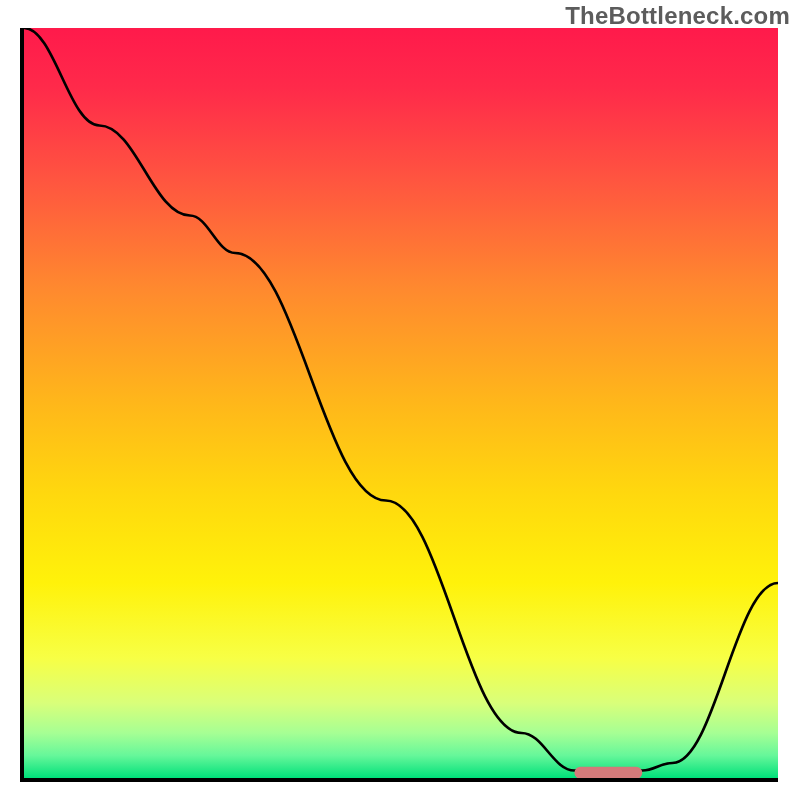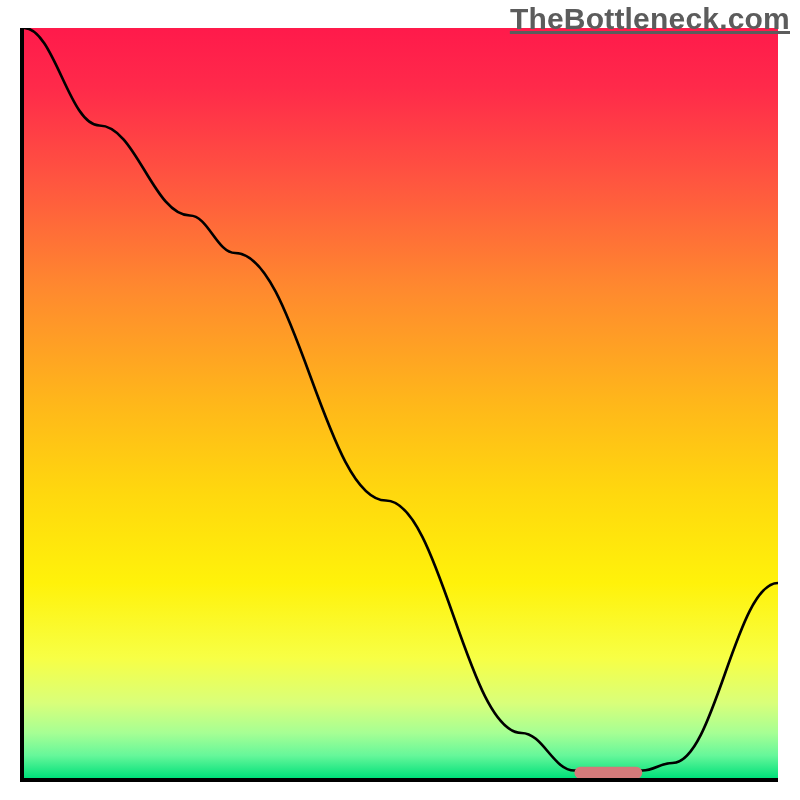--- a/index.html
+++ b/index.html
@@ -20,12 +20,11 @@
     position: absolute;
     top: 2px;
     right: 10px;
-    font-size: 30px;
+    font-size: 24px;
     font-weight: 600;
     color: #5c5c5c;
     letter-spacing: 0.2px;
     z-index: 10;
-    text-decoration: underline;
   }
   .plot-area {
     position: absolute;

